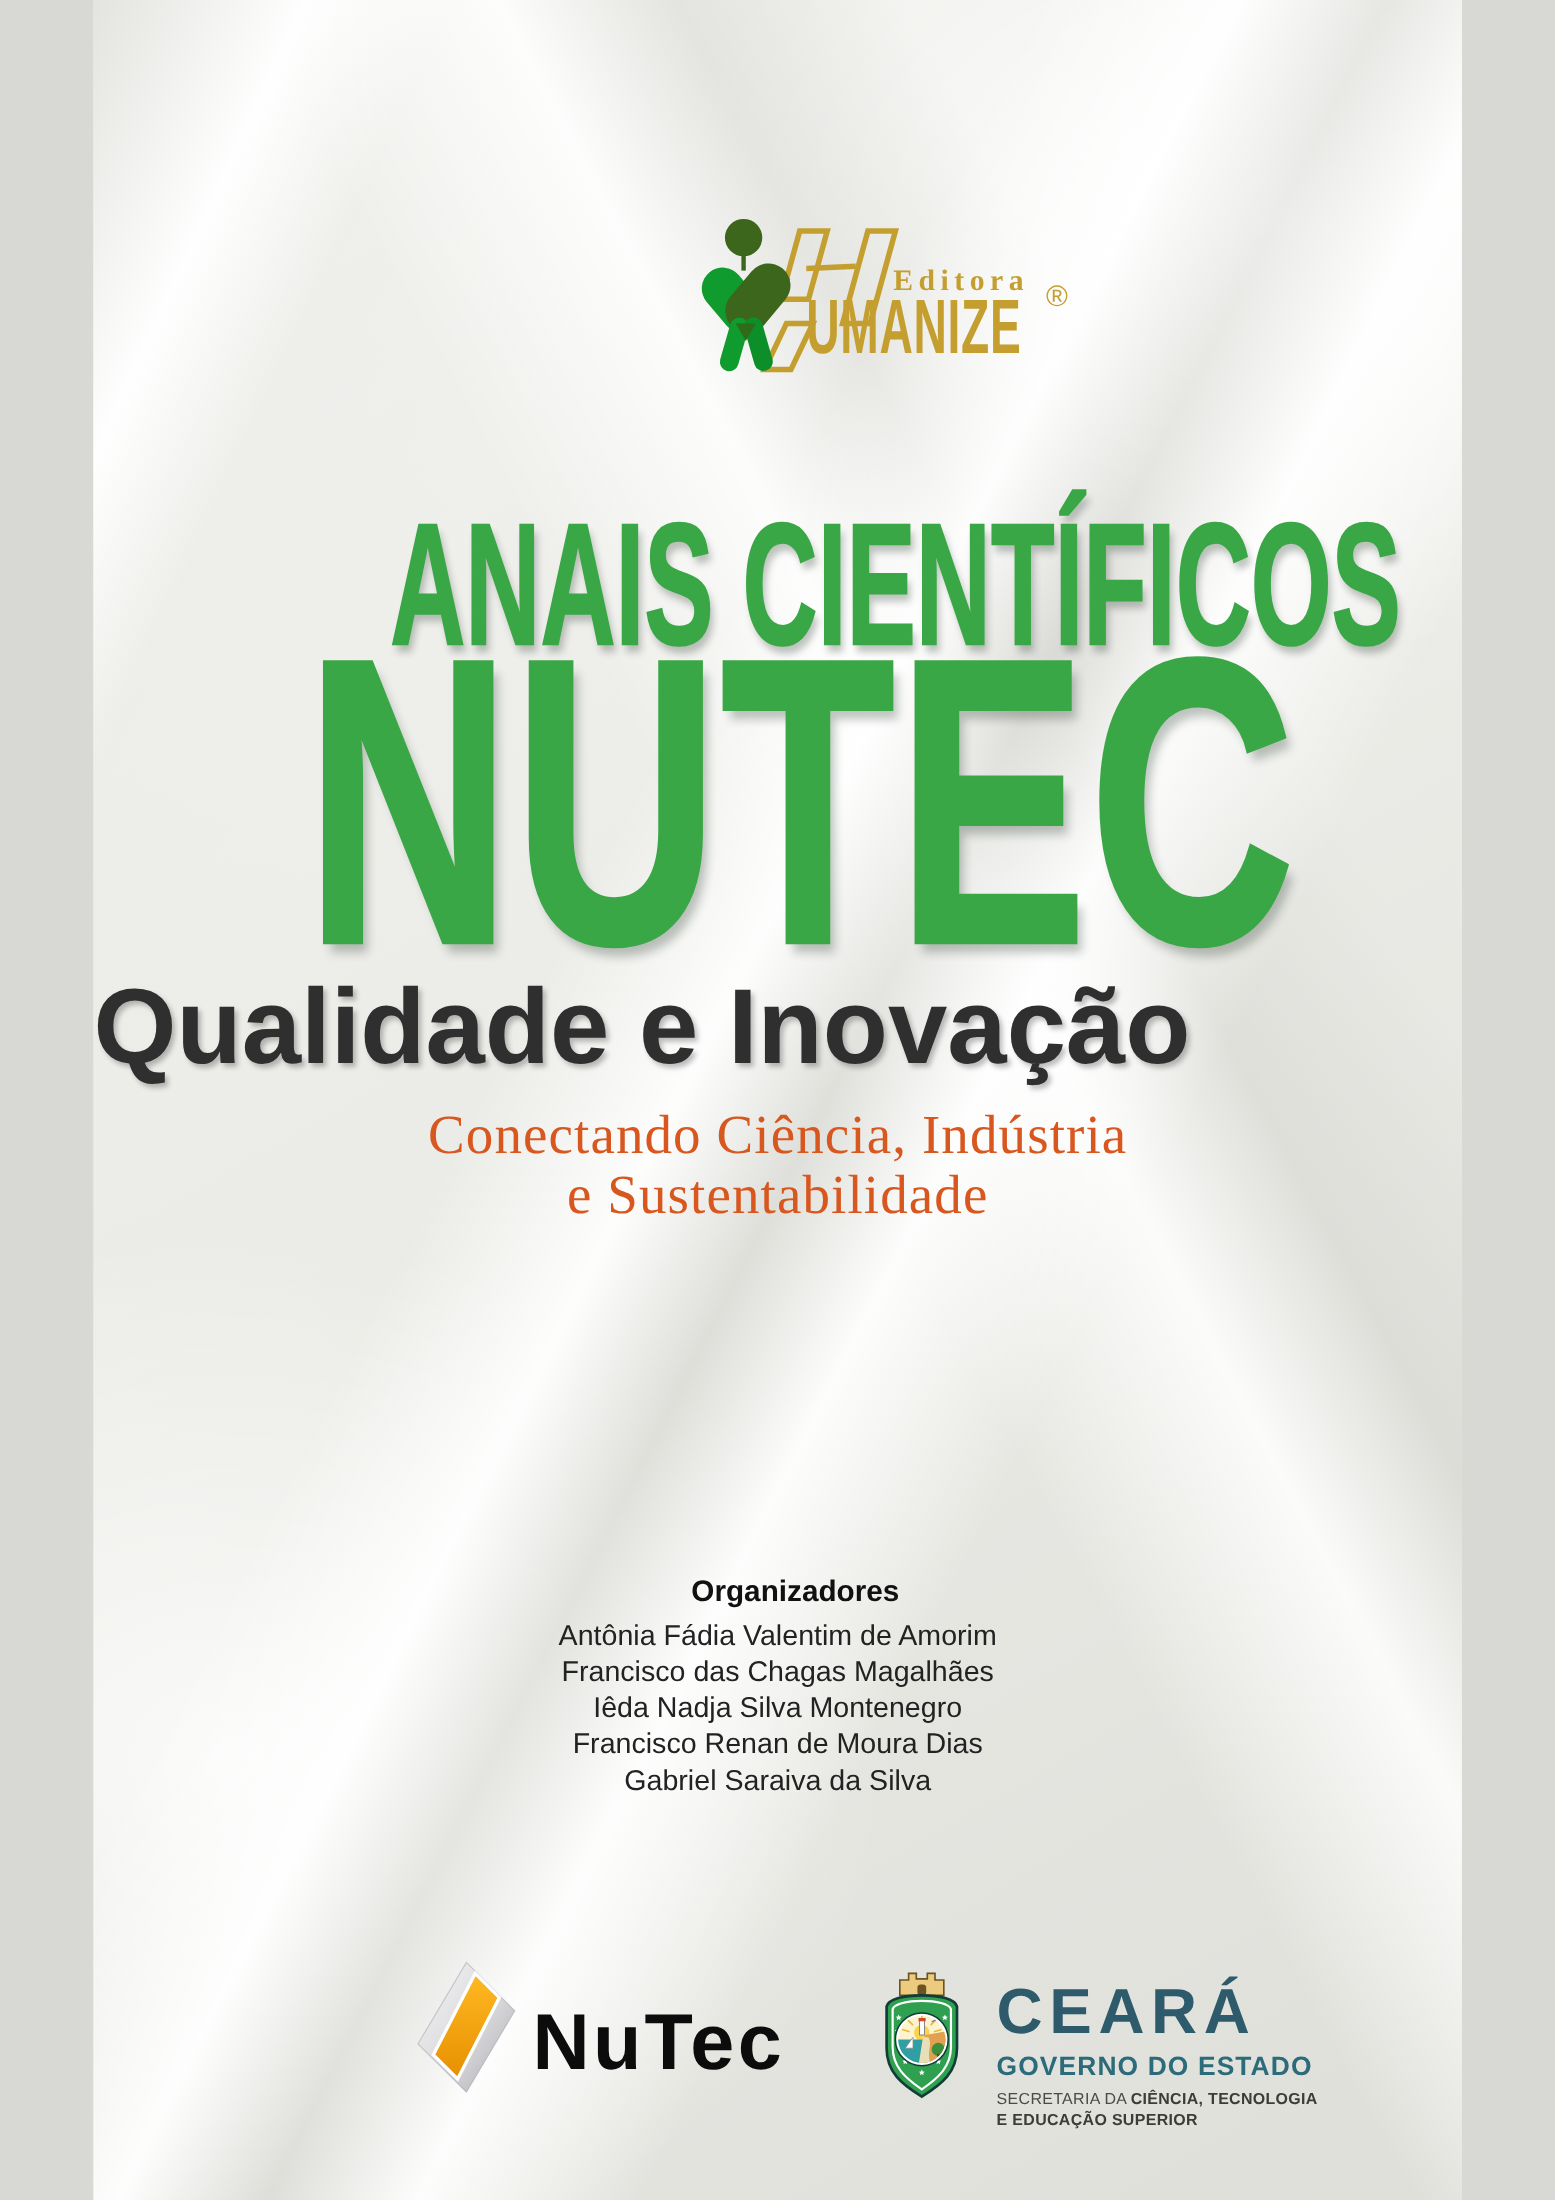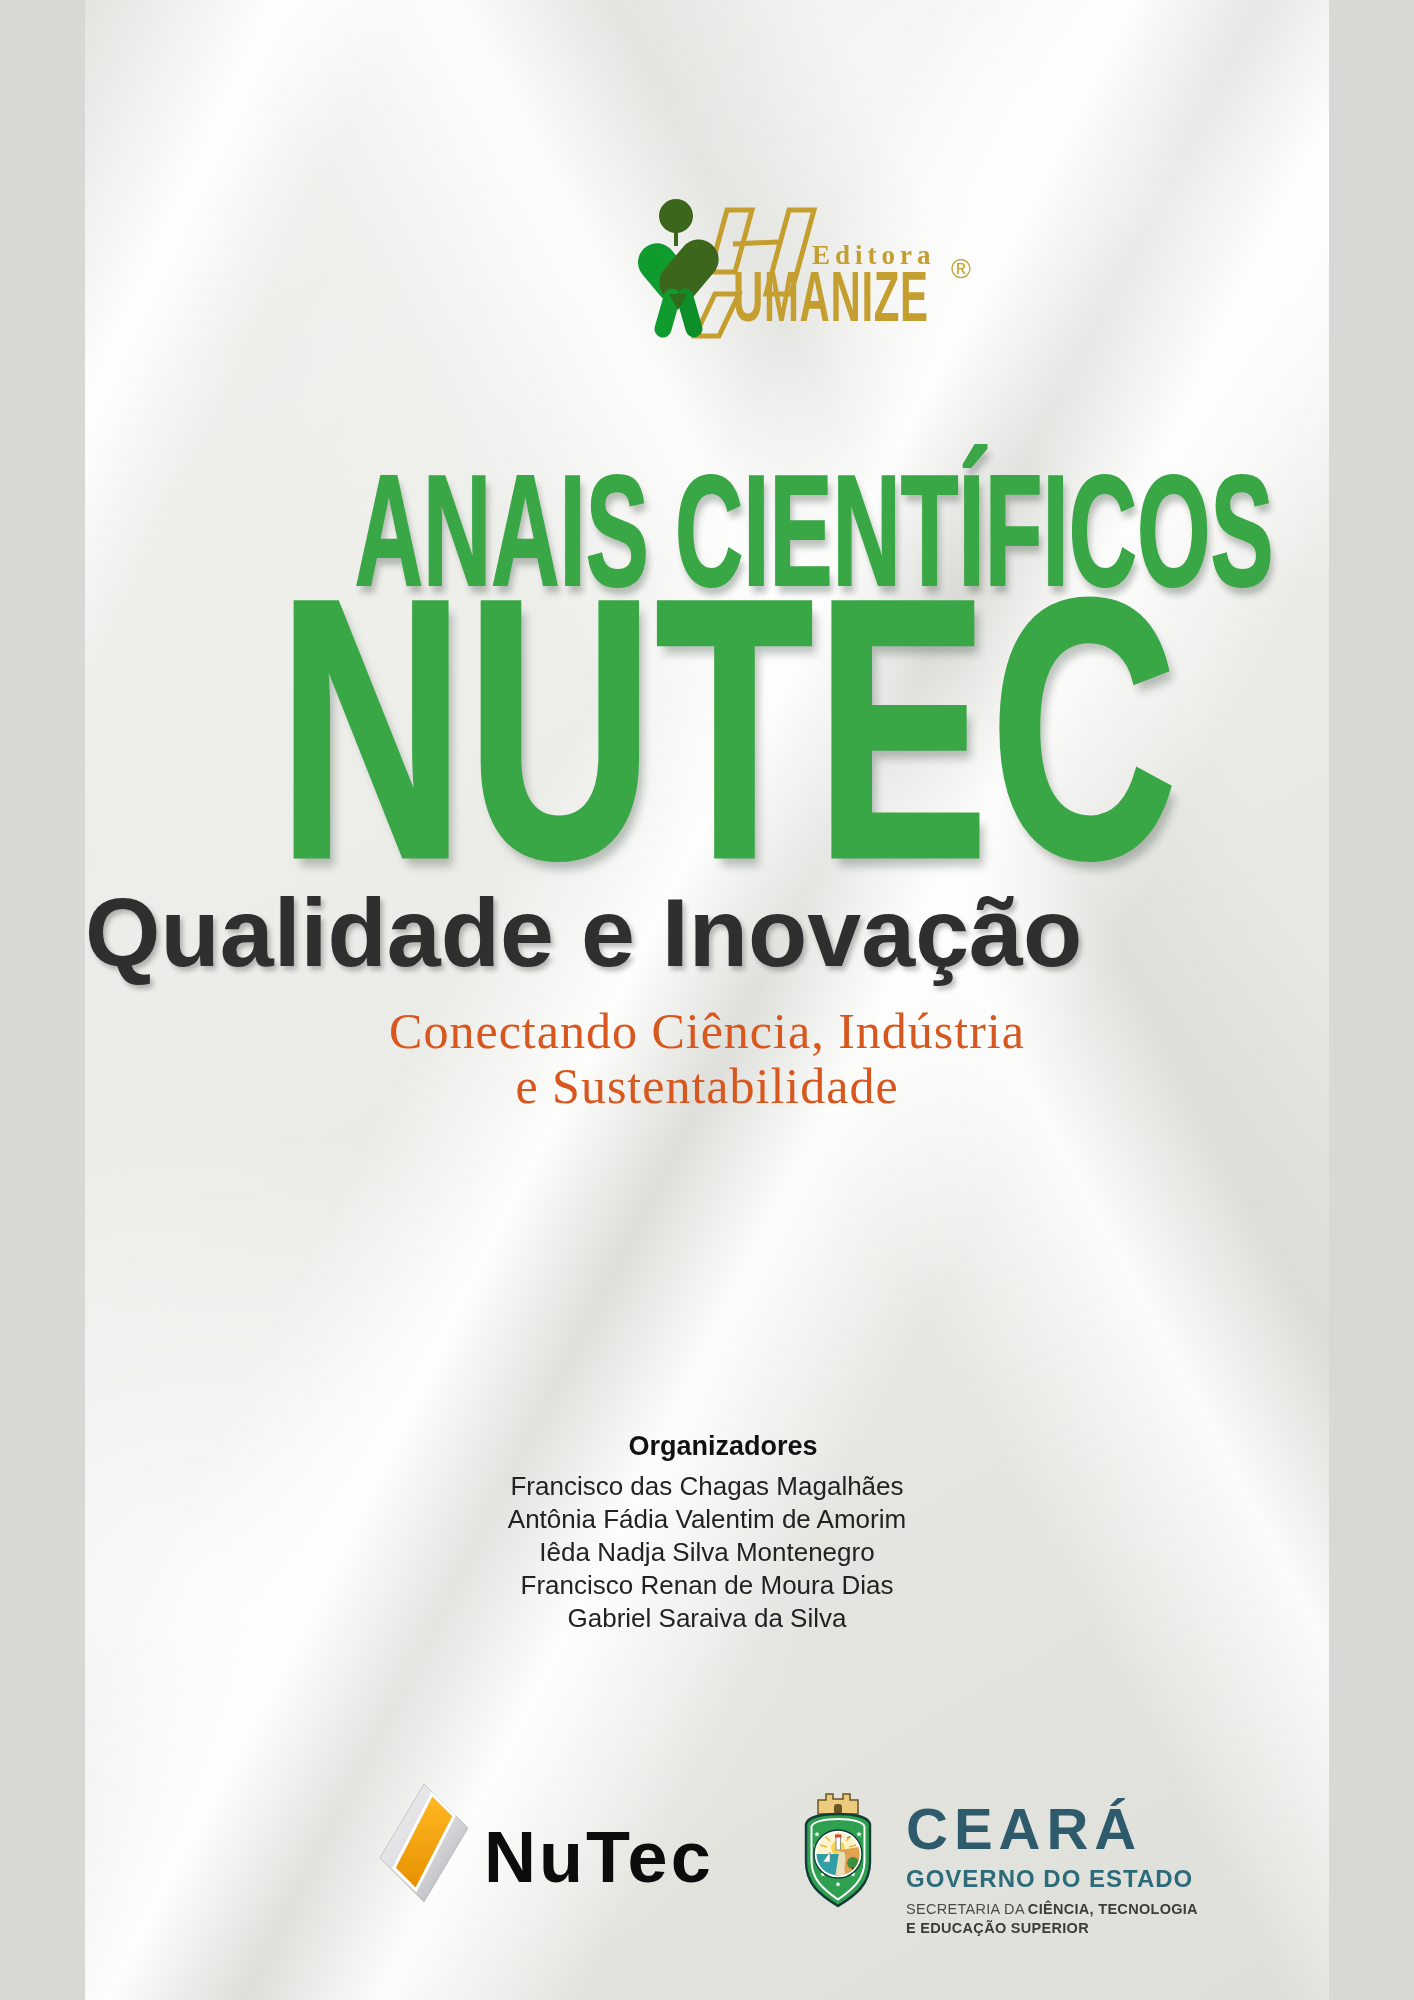--- a/index.html
+++ b/index.html
@@ -116,8 +116,8 @@
   <section class="organizers">
     <div class="org-heading">Organizadores</div>
     <div class="org-names">
+        <div class="org-name">Antônia Fádia Valentim de Amorim</div>
         <div class="org-name">Francisco das Chagas Magalhães</div>
-        <div class="org-name">Antônia Fádia Valentim de Amorim</div>
         <div class="org-name">Iêda Nadja Silva Montenegro</div>
         <div class="org-name">Francisco Renan de Moura Dias</div>
         <div class="org-name">Gabriel Saraiva da Silva</div>

